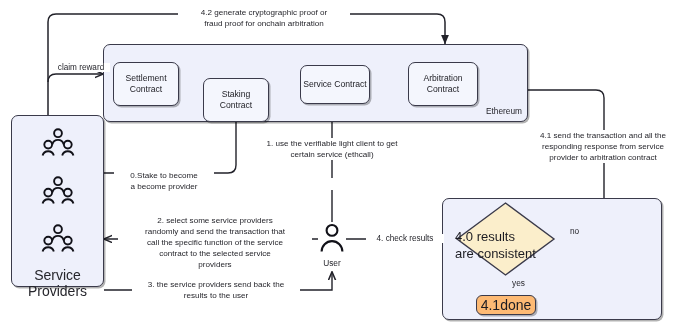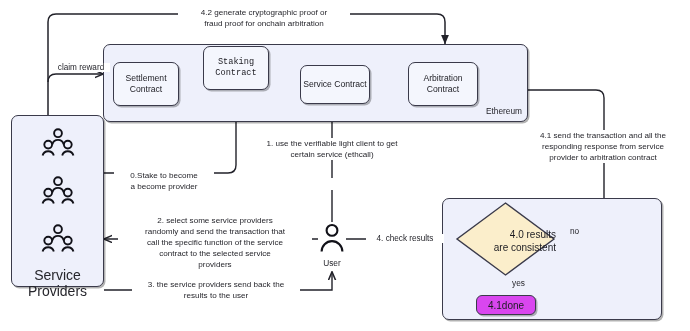--- a/index.html
+++ b/index.html
@@ -156,7 +156,7 @@
     <span>Contract</span>
   </div>
 
-  <div class="node contract-box" style="left:203px; top:46px; width:66px; height:44px; flex-direction:column;font-family:Liberation Mono, monospace;">
+  <div class="node contract-box" style="left:203px; top:78px; width:66px; height:44px; flex-direction:column;">
     <span>Staking</span>
     <span>Contract</span>
   </div>

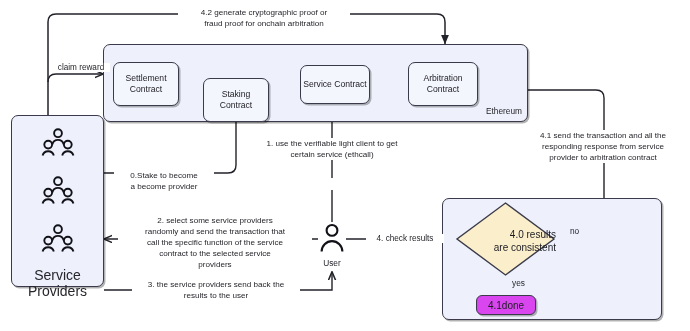--- a/index.html
+++ b/index.html
@@ -98,10 +98,10 @@
   }
   .diamond-text {
     position: absolute;
-    font-size: 10px;
+    font-size: 13px;
     color: #1c1c22;
     line-height: 1.34;
-    text-align: right;
+    text-align: left;
     width: 100%;
   }
   .yn-label {

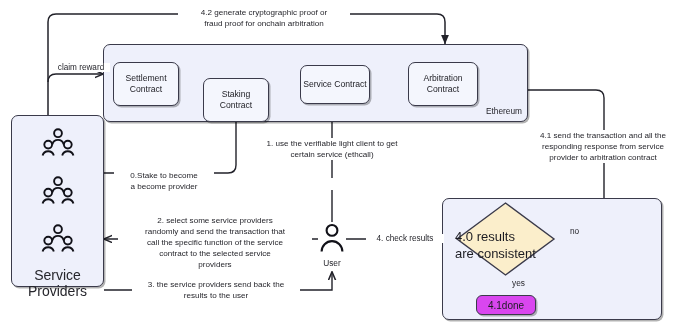--- a/index.html
+++ b/index.html
@@ -46,11 +46,11 @@
     padding: 2px;
   }
   .plain-box {
-    background: #d946ef;
+    background: #fdba74;
     border: 1.3px solid #3a3a4a;
     border-radius: 6px;
     box-shadow: 1.5px 1.5px 0 rgba(0,0,0,0.28);
-    font-size: 10px;
+    font-size: 14px;
     color: #1c1c22;
   }
   .edge-label {

